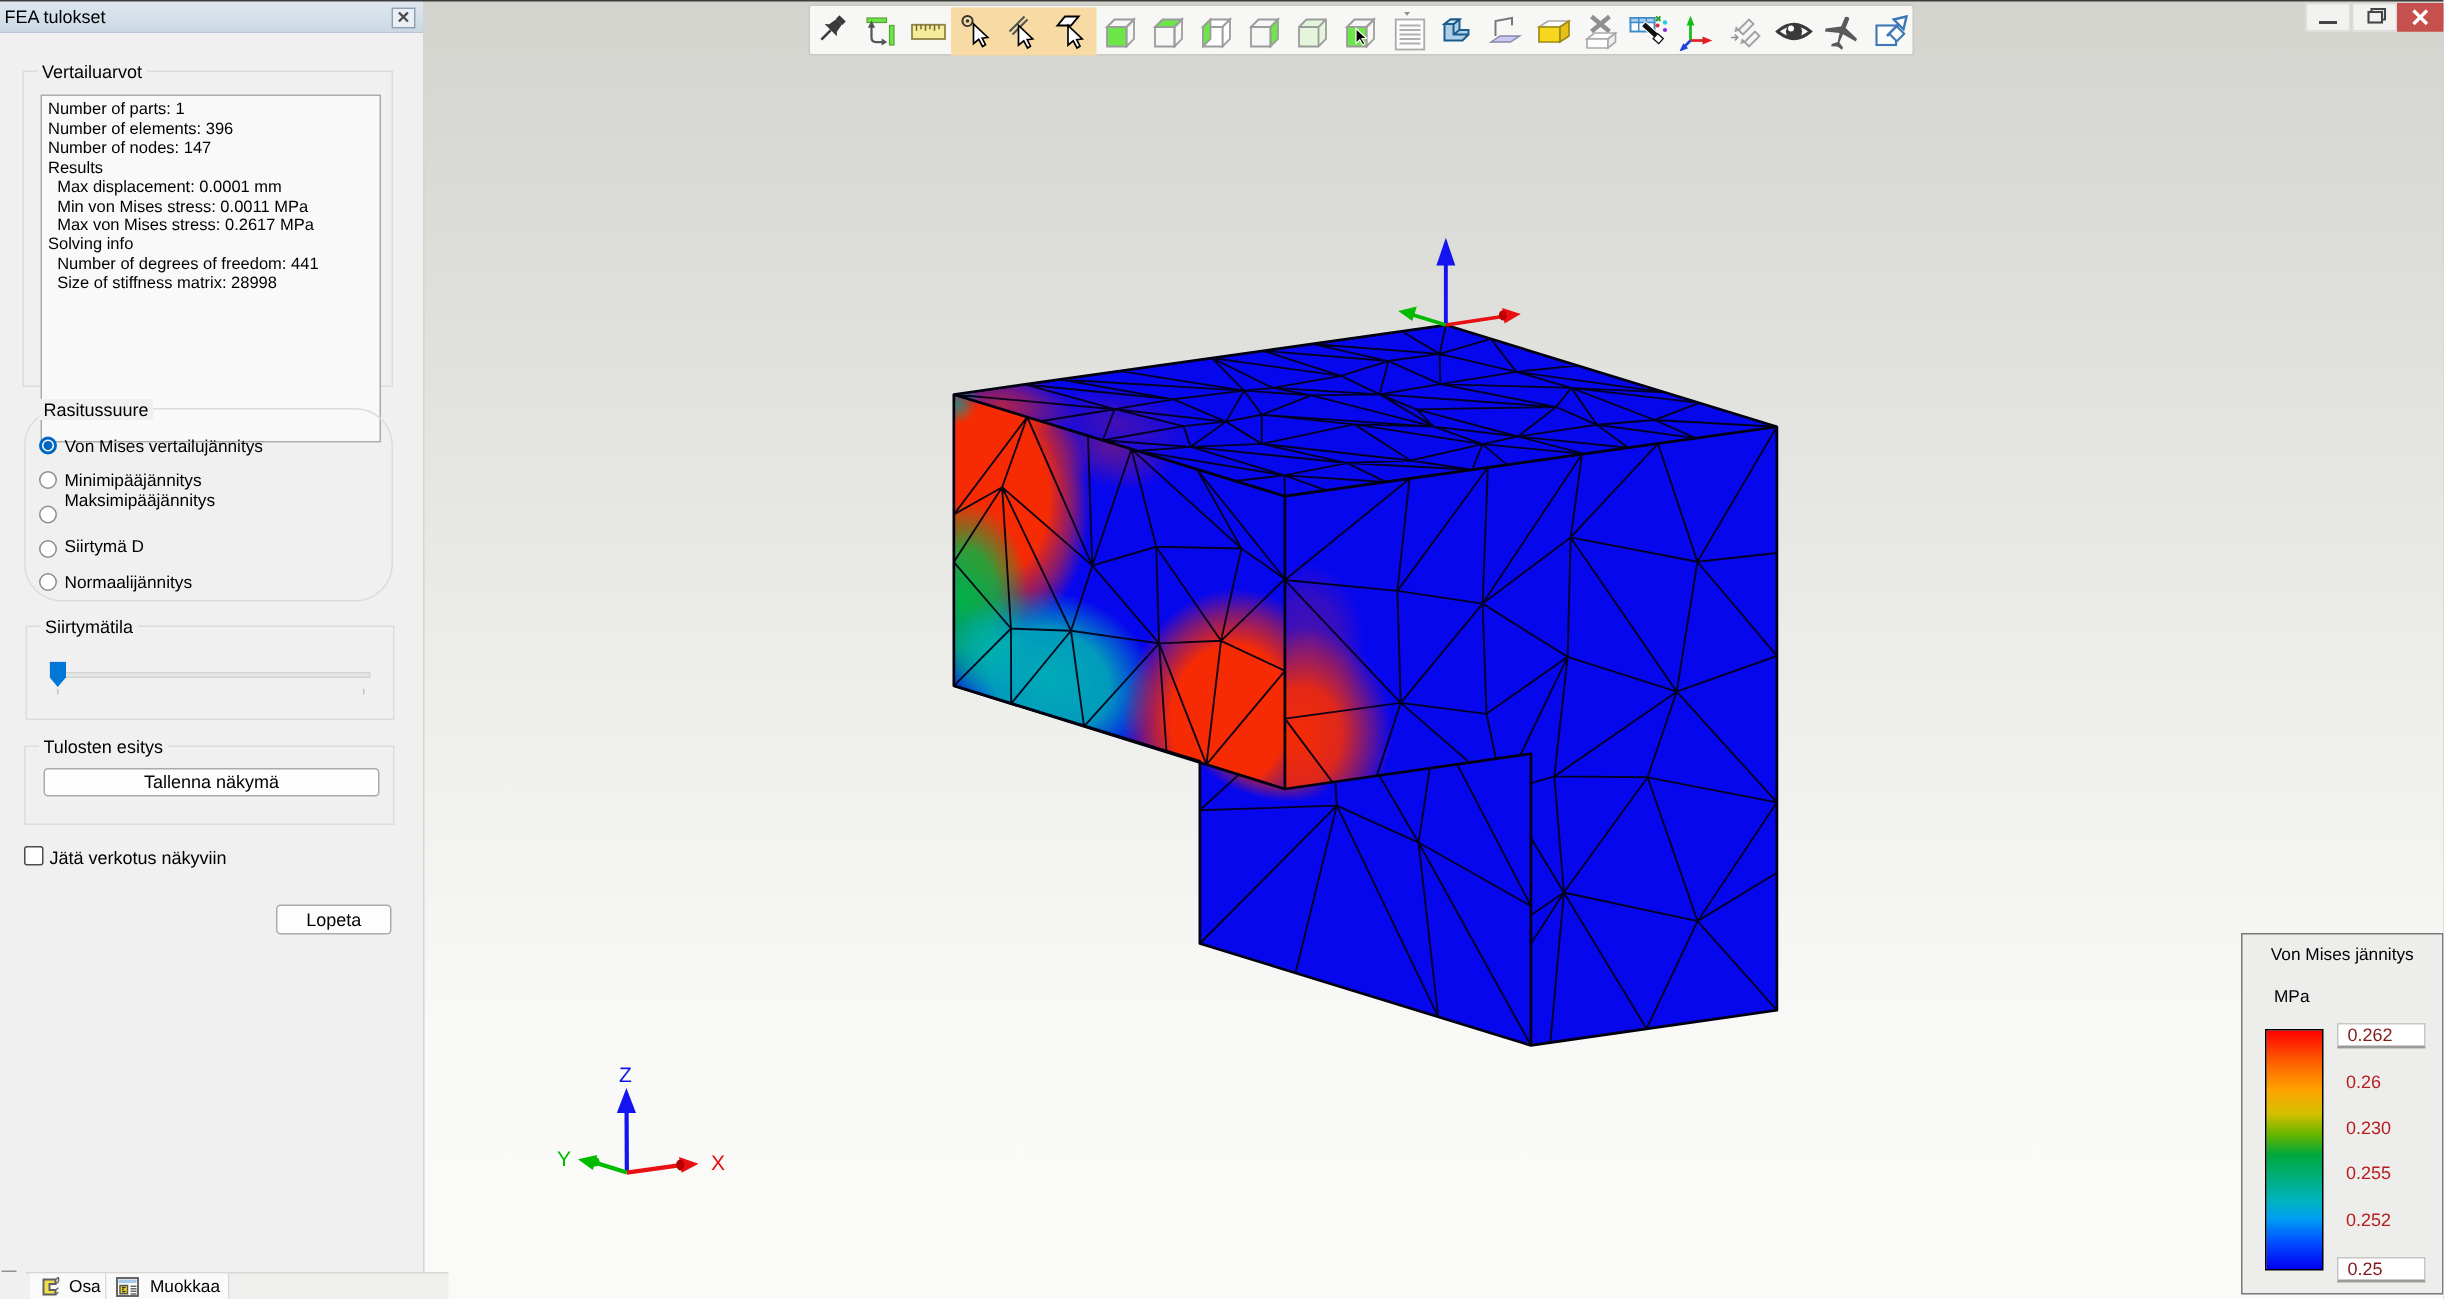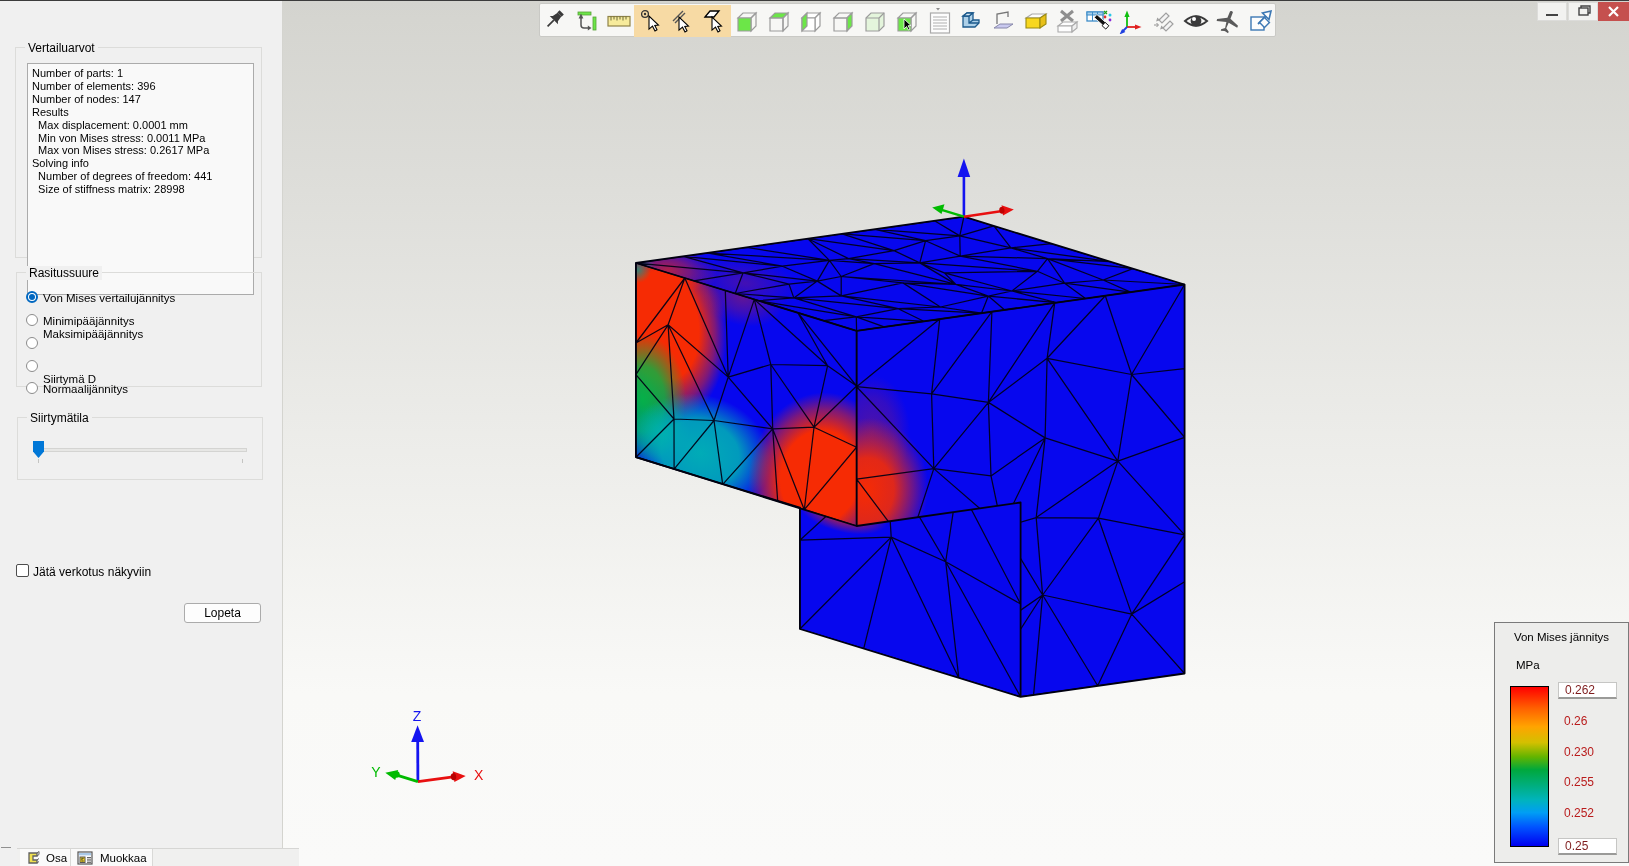--- a/index.html
+++ b/index.html
@@ -382,6 +382,10 @@
 </div>
 
 <div id="panel">
+  <div id="titlebar">
+      <span class="t">FEA tulokset</span>
+      <div id="closebox">✕</div>
+    </div>
   <div class="group" id="g1">
       <div class="lbl">Vertailuarvot</div>
       <div id="statbox">Number of parts: 1

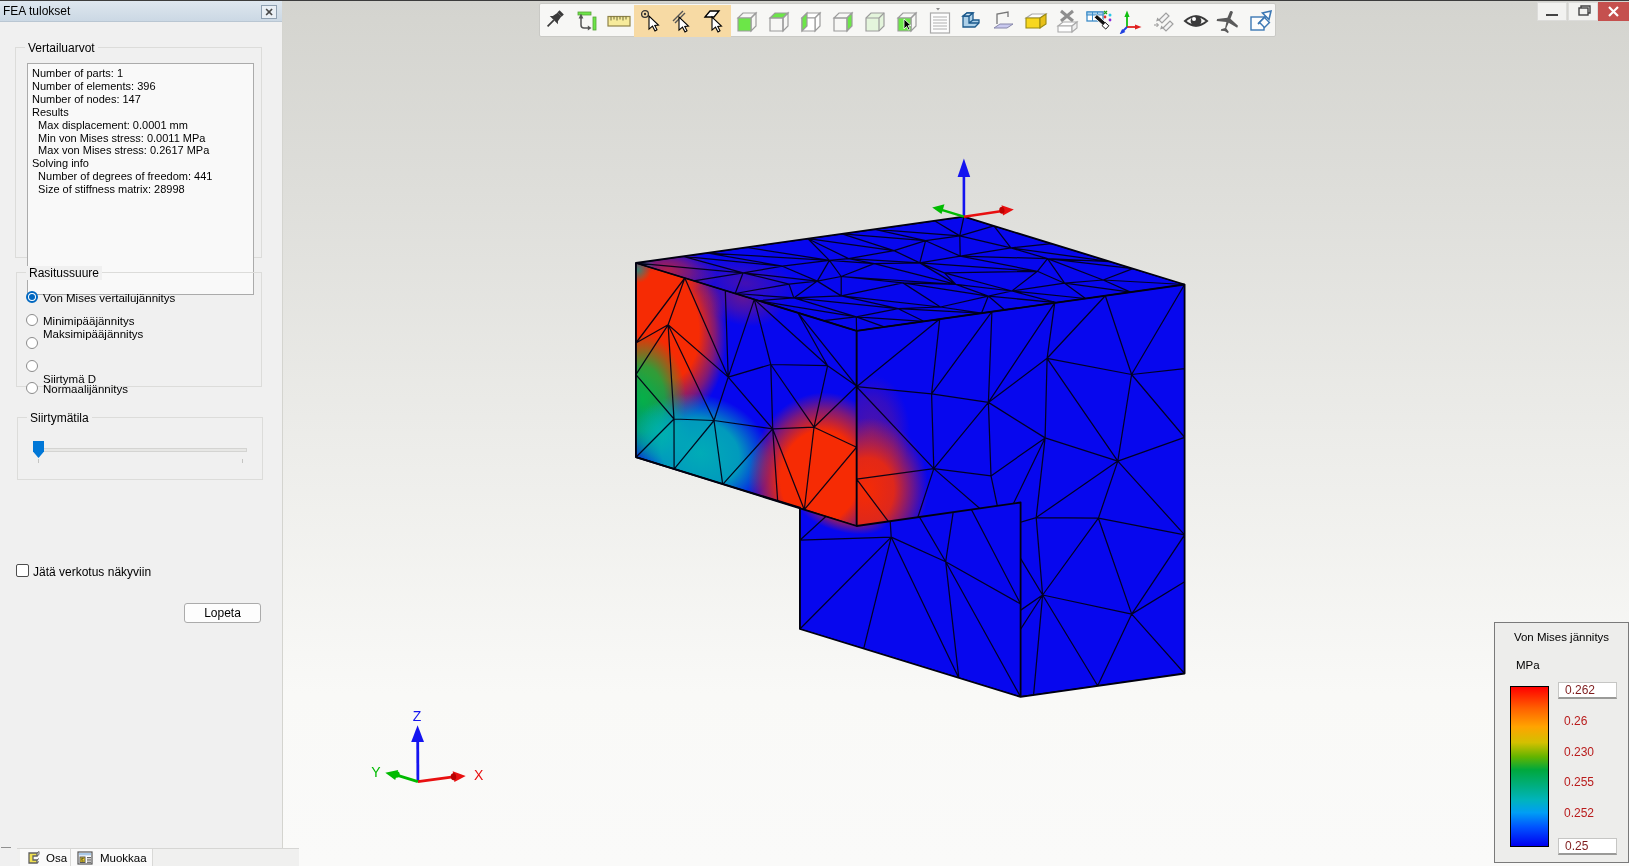--- a/index.html
+++ b/index.html
@@ -19,7 +19,7 @@
 #g1 { left:15px; top:47px; width:247px; height:211px; }
 #statbox { position:absolute; left:11px; top:15px; width:227px; height:232px; background:#F9F9F9;
   border:1px solid #ABABAB; font-size:11px; line-height:12.9px; padding:3px 0 0 4px; color:#000; white-space:pre; }
-#g2 { left:16px; top:272px; width:246px; height:115px; }
+#g2 { left:16px; top:272px; width:246px; height:129px;border-radius:25px; }
 .radio { position:absolute; left:9px; width:12px; height:12px; border-radius:50%; border:1px solid #8C8C8C; background:#FFFFFF; }
 .radio.sel { border:2px solid #0067C0; background:#fff; }
 .radio.sel::after { content:""; position:absolute; left:1px; top:1px; width:6px; height:6px; border-radius:50%; background:#0067C0; }

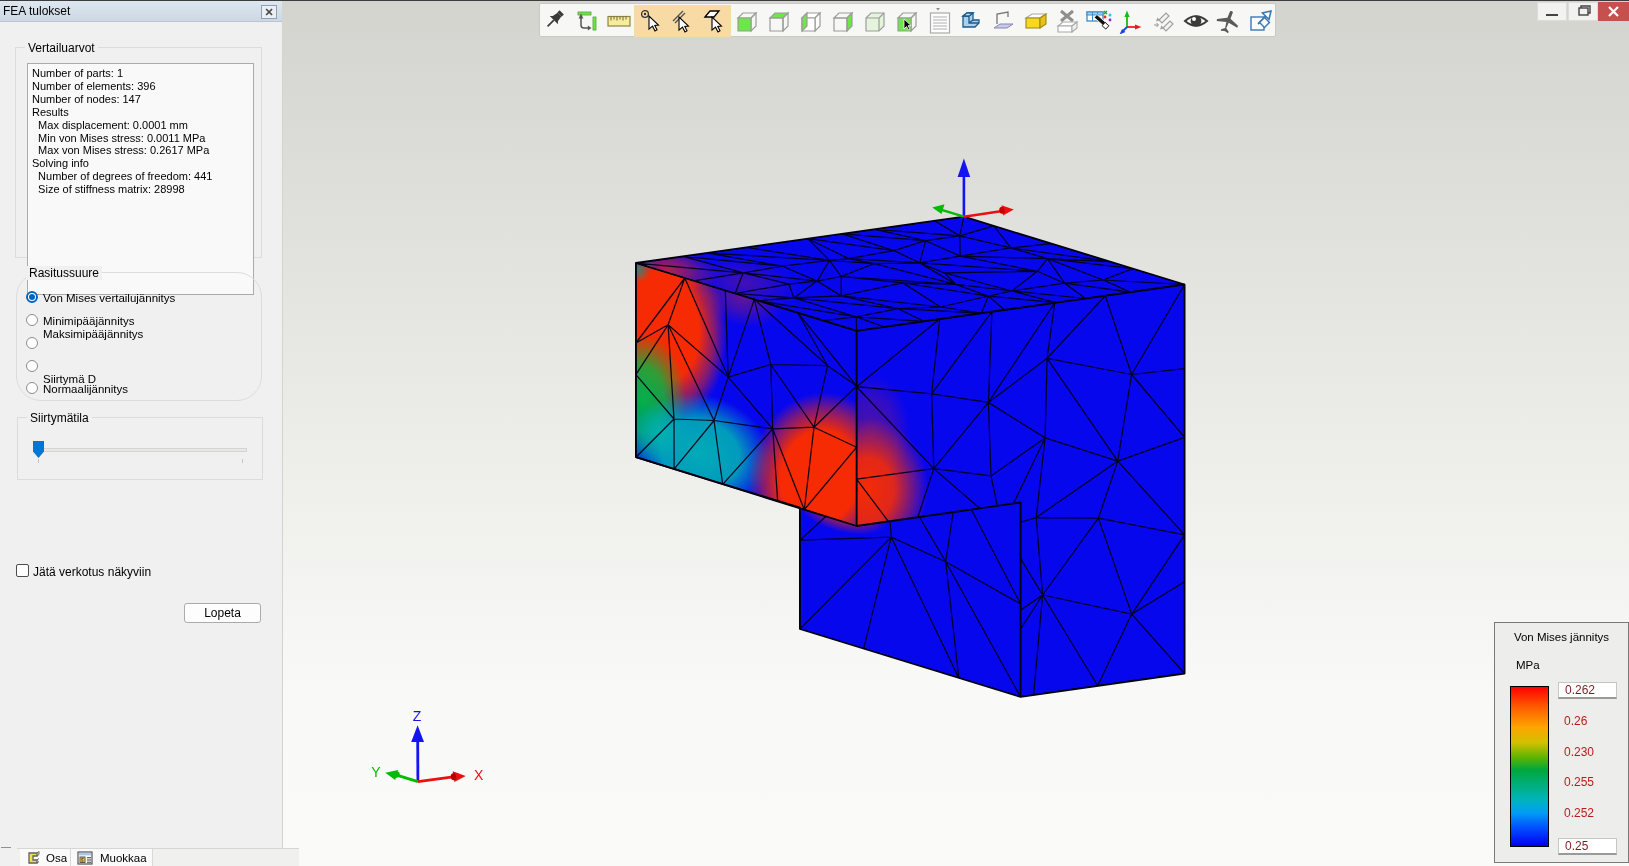--- a/index.html
+++ b/index.html
@@ -408,7 +408,7 @@
     <div class="radio" style="top:64px;"></div>
       <div class="rlbl" style="top:55px;">Maksimipääjännitys</div>
     <div class="radio" style="top:87px;"></div>
-      <div class="rlbl" style="top:100px;">Siirtymä D</div>
+      <div class="rlbl" style="top:86px;">Siirtymä D</div>
     <div class="radio" style="top:109px;"></div>
       <div class="rlbl" style="top:110px;">Normaalijännitys</div>
   </div>

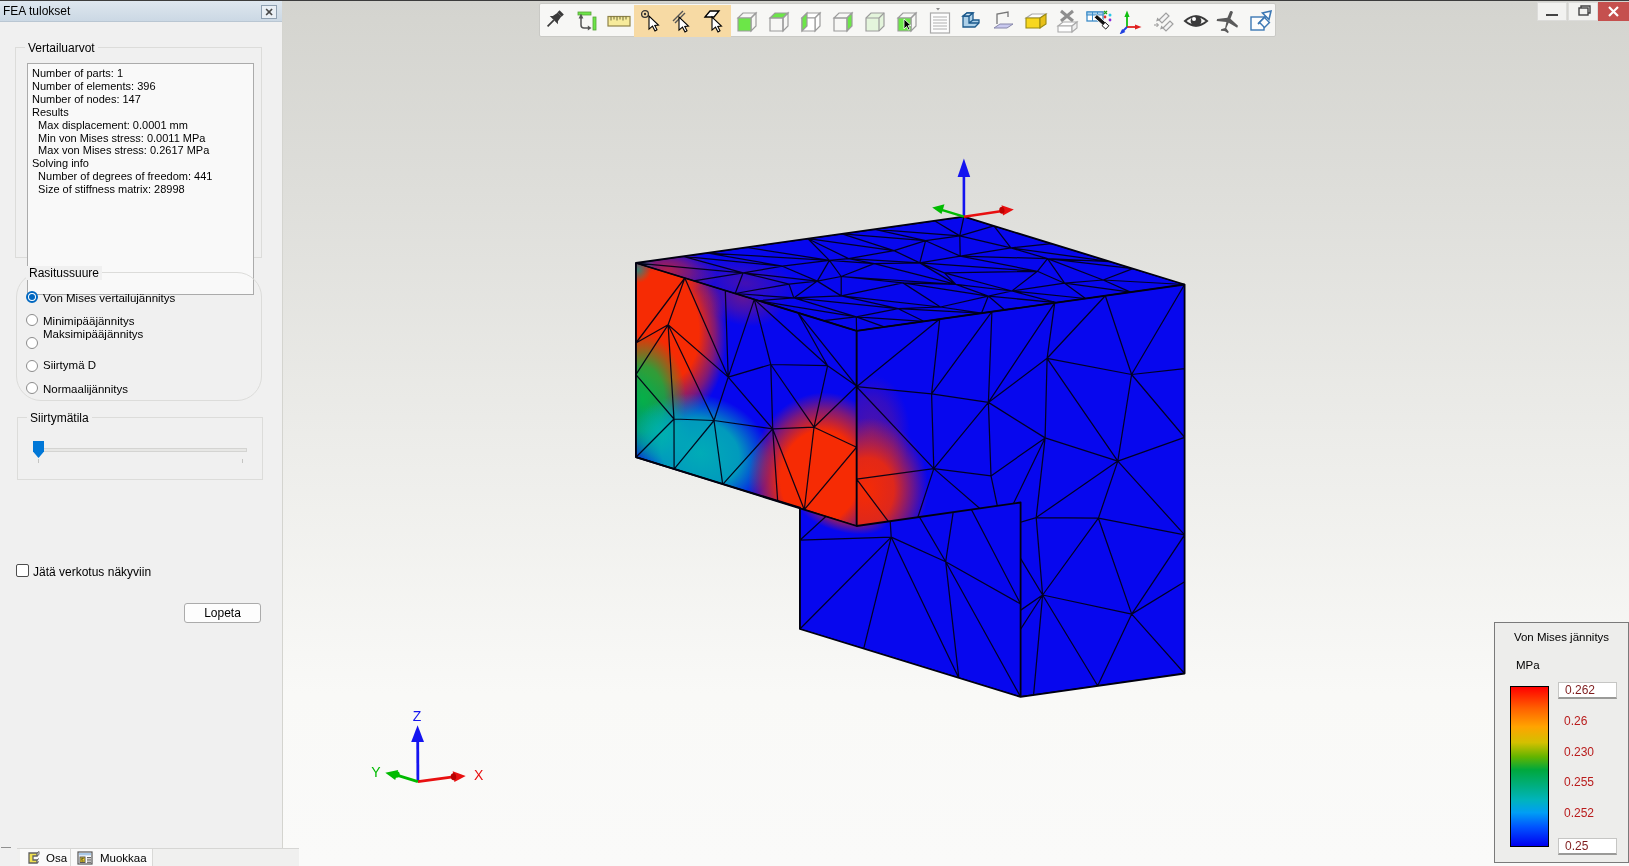--- a/index.html
+++ b/index.html
@@ -419,6 +419,10 @@
     <div class="tick" style="left:20px;"></div>
       <div class="tick" style="left:224px;"></div>
   </div>
+  <div class="group" id="g4">
+      <div class="lbl">Tulosten esitys</div>
+      <div id="savebtn">Tallenna näkymä</div>
+    </div>
   <div id="chk"></div>
     <div id="chklbl">Jätä verkotus näkyviin</div>
   <div id="lopeta">Lopeta</div>

